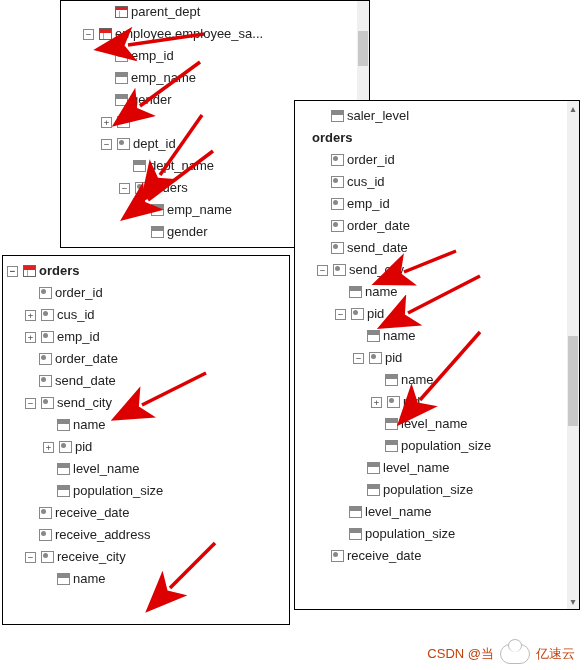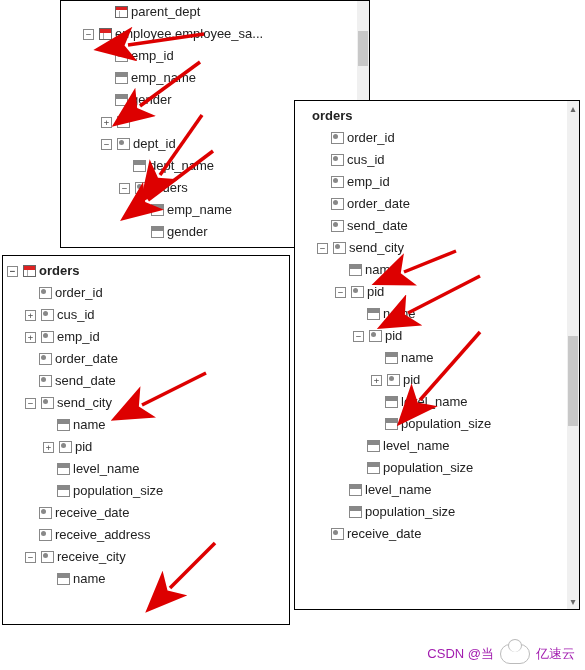--- a/index.html
+++ b/index.html
@@ -229,6 +229,13 @@
 
 <div class="panel" style="left:294px; top:100px; width:286px; height:510px;">
   <div id="tree-r" style="padding-top:4px;">
+      <div class="tree-node indent-1">
+        <span class="toggle-empty"></span>
+        <span class="icon">
+          <span class="icon-field"></span>
+        </span>
+        <span class="label">saler_level</span>
+      </div>
       <div class="tree-node indent-0">
         <span class="toggle-empty"></span>
         <span class="label">orders</span>

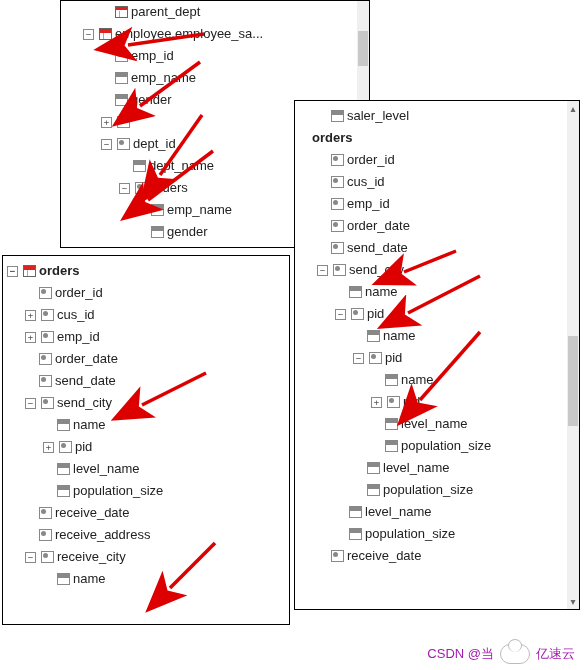--- a/index.html
+++ b/index.html
@@ -26,7 +26,7 @@
 .scrollbar { position: absolute; right: 0; top: 0; bottom: 0; width: 12px; background: #f0f0f0; }
 .scroll-arrow { height: 15px; color: #666; font-size: 10px; text-align: center; line-height: 15px; }
 .scroll-thumb { background: #c8c8c8; margin: 0 1px; }
-.watermark { position: absolute; bottom: 6px; right: 10px; font-size: 13px; color: #a21caf; display: flex; align-items: center; gap: 6px; margin-top: 12px; }
+.watermark { position: absolute; bottom: 6px; right: 10px; font-size: 13px; color: #c2410c; display: flex; align-items: center; gap: 6px; margin-top: 12px; }
 .watermark .cloud { width: 30px; height: 20px; border: 1.5px solid #bbb; border-radius: 12px; position: relative; }
 .watermark .cloud::before { content: ''; position: absolute; top: -6px; left: 7px; width: 12px; height: 12px; border: 1.5px solid #bbb; border-radius: 50%; background: #fff; border-bottom: none; }
 </style>

